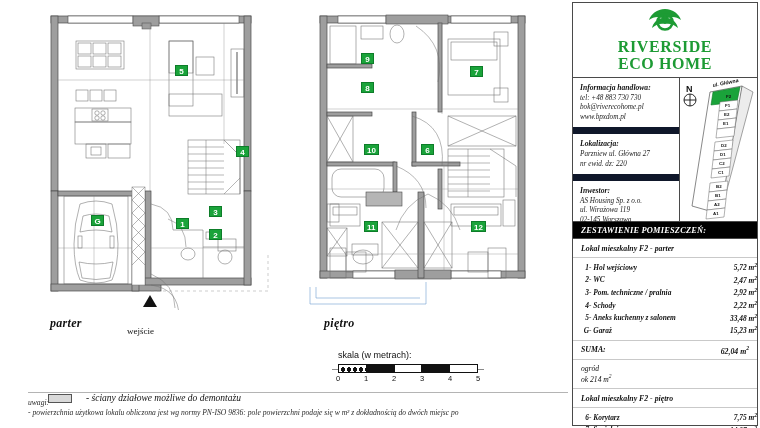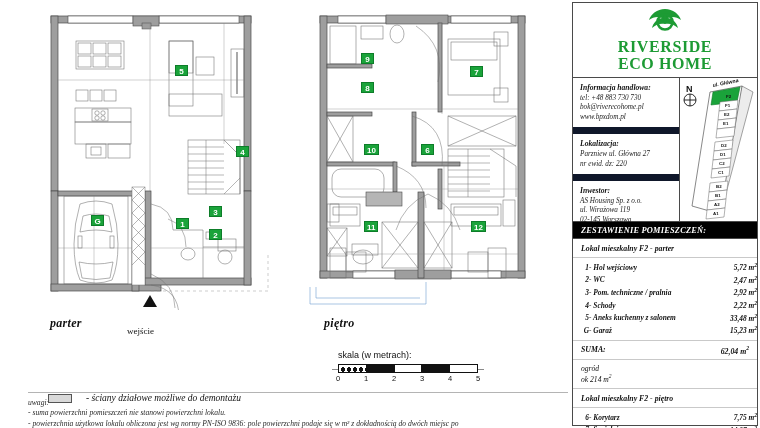--- a/index.html
+++ b/index.html
@@ -507,7 +507,6 @@
     <div id="notes">
       <div class="rule"></div>
       <p>uwagi:</p>
-      <p>- suma powierzchni pomieszczeń nie stanowi powierzchni lokalu.</p>
       <p>- powierzchnia użytkowa lokalu obliczona jest wg normy PN-ISO 9836: pole powierzchni podaje się w m² z dokładnością do dwóch miejsc po</p>
     </div>
   </div>

